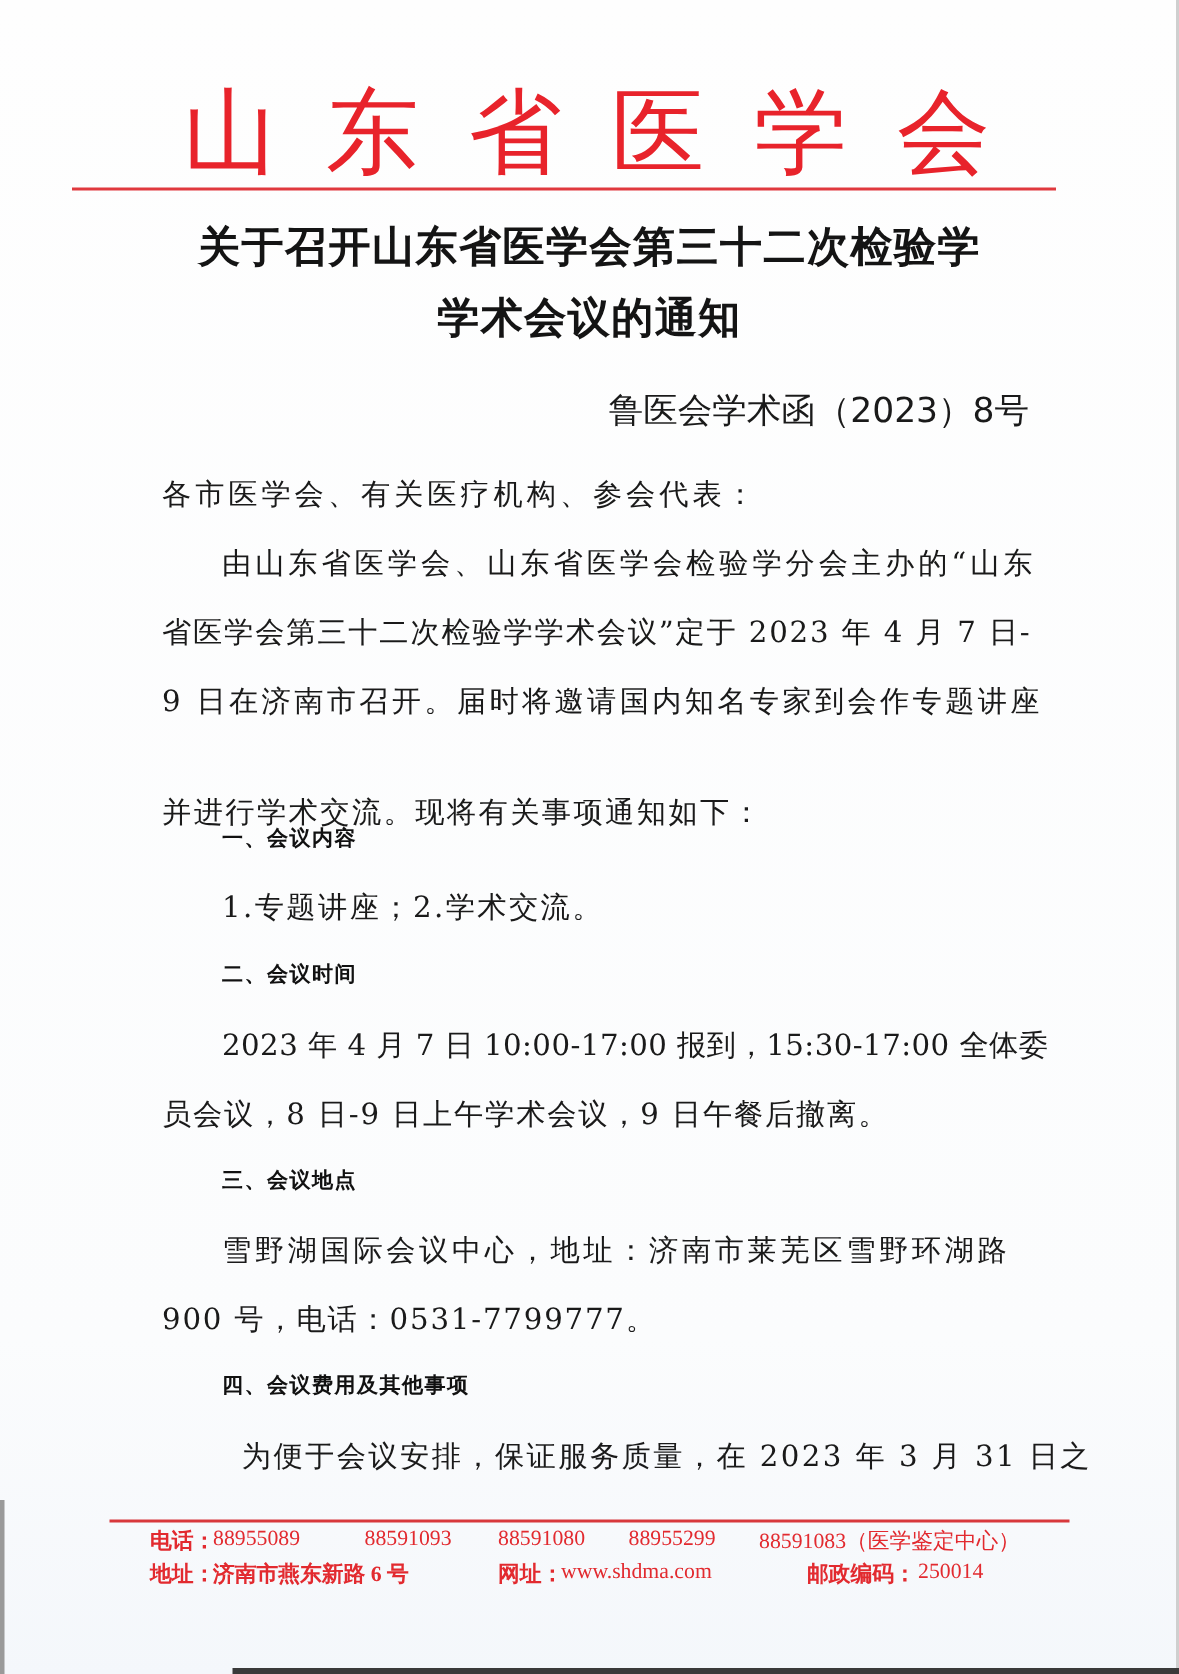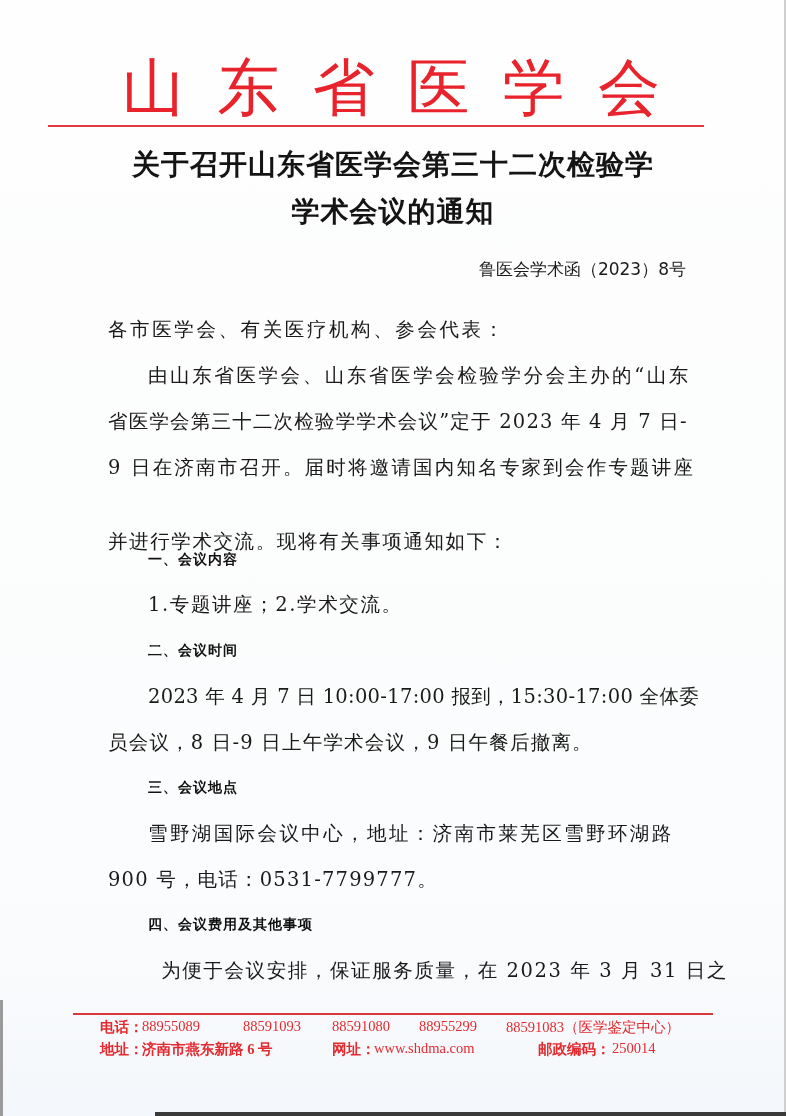--- a/index.html
+++ b/index.html
@@ -67,7 +67,7 @@
       right: 100px;
       top: 258px;
       font-family: "DejaVu Sans", "Liberation Sans", sans-serif;
-      font-size: 17px;
+      font-size: 23px;
       color: #1a1a1a;
     }
     .body-line {

